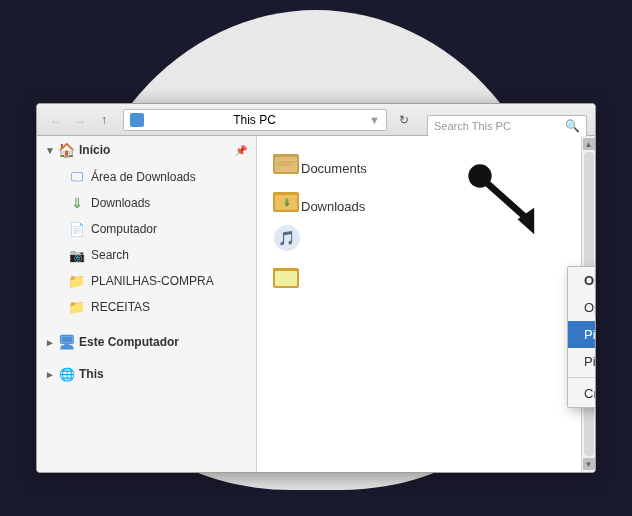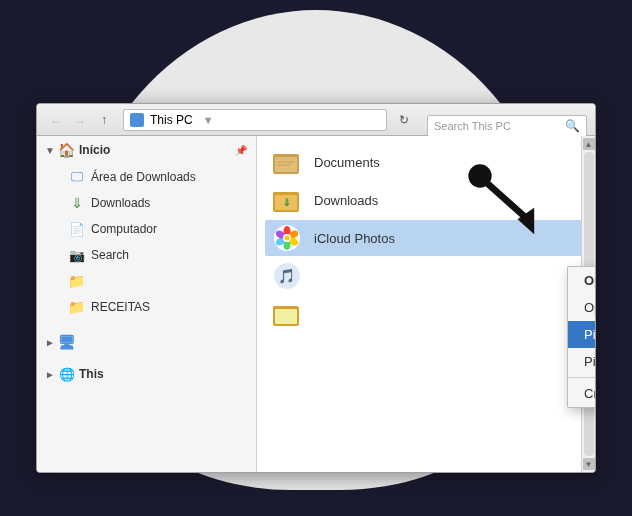--- a/index.html
+++ b/index.html
@@ -77,6 +77,7 @@
       font-size: 12px;
       border-radius: 2px;
       gap: 6px;
+      justify-content: space-between;
     }
 
     .address-icon {

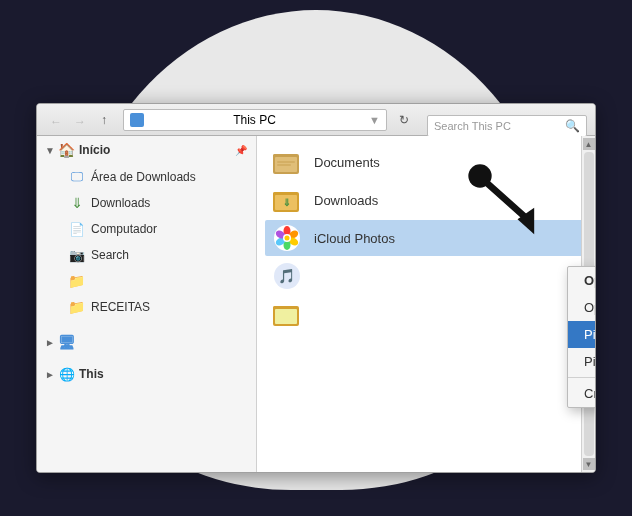--- a/index.html
+++ b/index.html
@@ -177,11 +177,11 @@
 
     .file-item {
       display: flex;
-      align-items: center;
+      align-items: flex-end;
       padding: 4px 8px;
       border-radius: 2px;
       cursor: pointer;
-      gap: 13px;
+      gap: 0;
       font-size: 13px;
       color: #333;
       height: 36px;

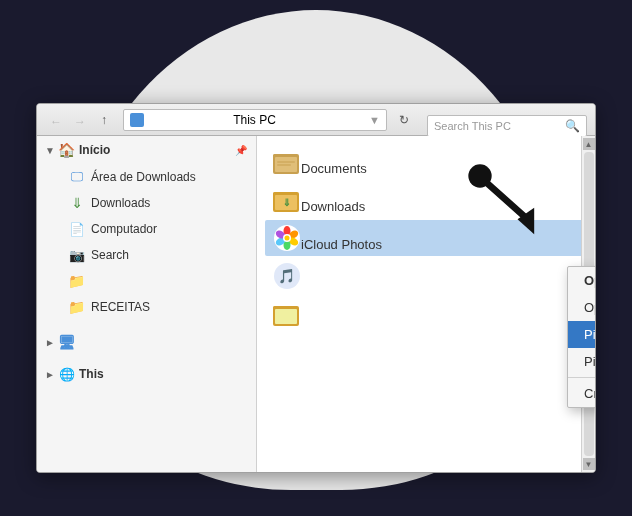--- a/index.html
+++ b/index.html
@@ -371,24 +371,6 @@
           <span>Downloads</span>
         </div>
 
-        <div class="file-item icloud-selected">
-          <div class="file-icon">
-            <svg width="28" height="28" viewBox="0 0 28 28">
-
-              <circle cx="14" cy="14" r="13" fill="white"></circle>
-
-              <ellipse cx="14" cy="7" rx="3.5" ry="5" fill="#ff3b30"></ellipse>
-              <ellipse cx="20.5" cy="10.5" rx="3.5" ry="5" transform="rotate(60 20.5 10.5)" fill="#ff9500"></ellipse>
-              <ellipse cx="20.5" cy="17.5" rx="3.5" ry="5" transform="rotate(120 20.5 17.5)" fill="#ffcc00"></ellipse>
-              <ellipse cx="14" cy="21" rx="3.5" ry="5" transform="rotate(180 14 21)" fill="#4cd964"></ellipse>
-              <ellipse cx="7.5" cy="17.5" rx="3.5" ry="5" transform="rotate(240 7.5 17.5)" fill="#5ac8fa"></ellipse>
-              <ellipse cx="7.5" cy="10.5" rx="3.5" ry="5" transform="rotate(300 7.5 10.5)" fill="#af52de"></ellipse>
-              <circle cx="14" cy="14" r="4" fill="white"></circle>
-              <circle cx="14" cy="14" r="2.5" fill="#ffcc00"></circle>
-            </svg>
-          </div>
-          <span>iCloud Photos</span>
-        </div>
 
         <div class="file-item">
           <div class="file-icon">

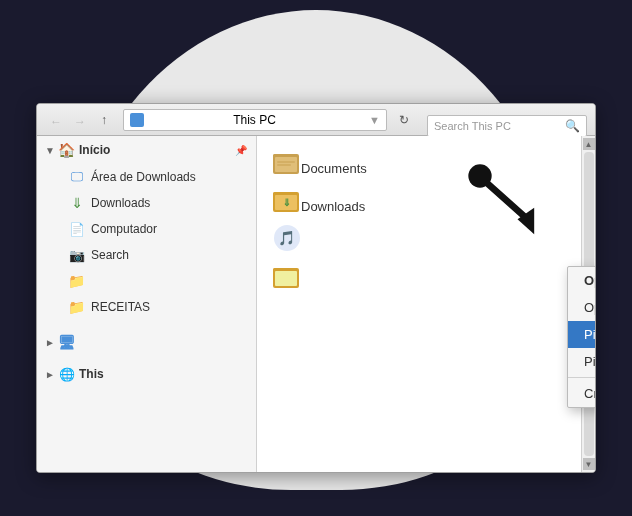--- a/index.html
+++ b/index.html
@@ -319,6 +319,7 @@
       <div class="sidebar-item">
         <span style="width:10px;"></span>
         <span class="sidebar-icon icon-folder-yellow">📁</span>
+        <span>PLANILHAS-COMPRA</span>
       </div>
 
       <div class="sidebar-item">

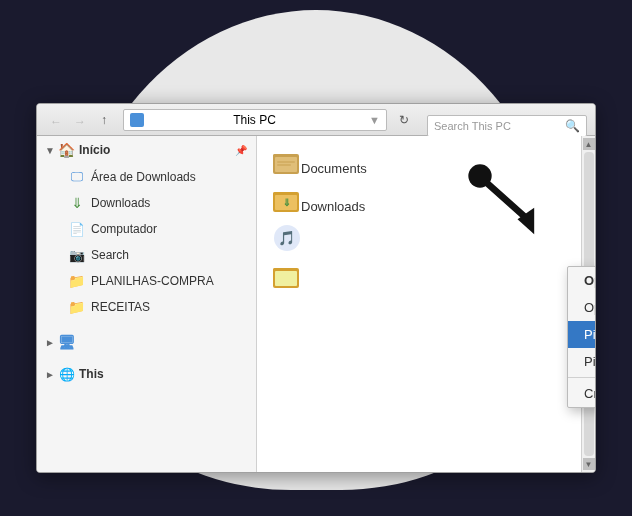--- a/index.html
+++ b/index.html
@@ -333,6 +333,7 @@
       <div class="sidebar-header">
         <span class="expand-arrow">►</span>
         <span class="sidebar-icon icon-computer">🖥</span>
+        <span>Este Computador</span>
       </div>
 
       <div style="height:4px;"></div>

